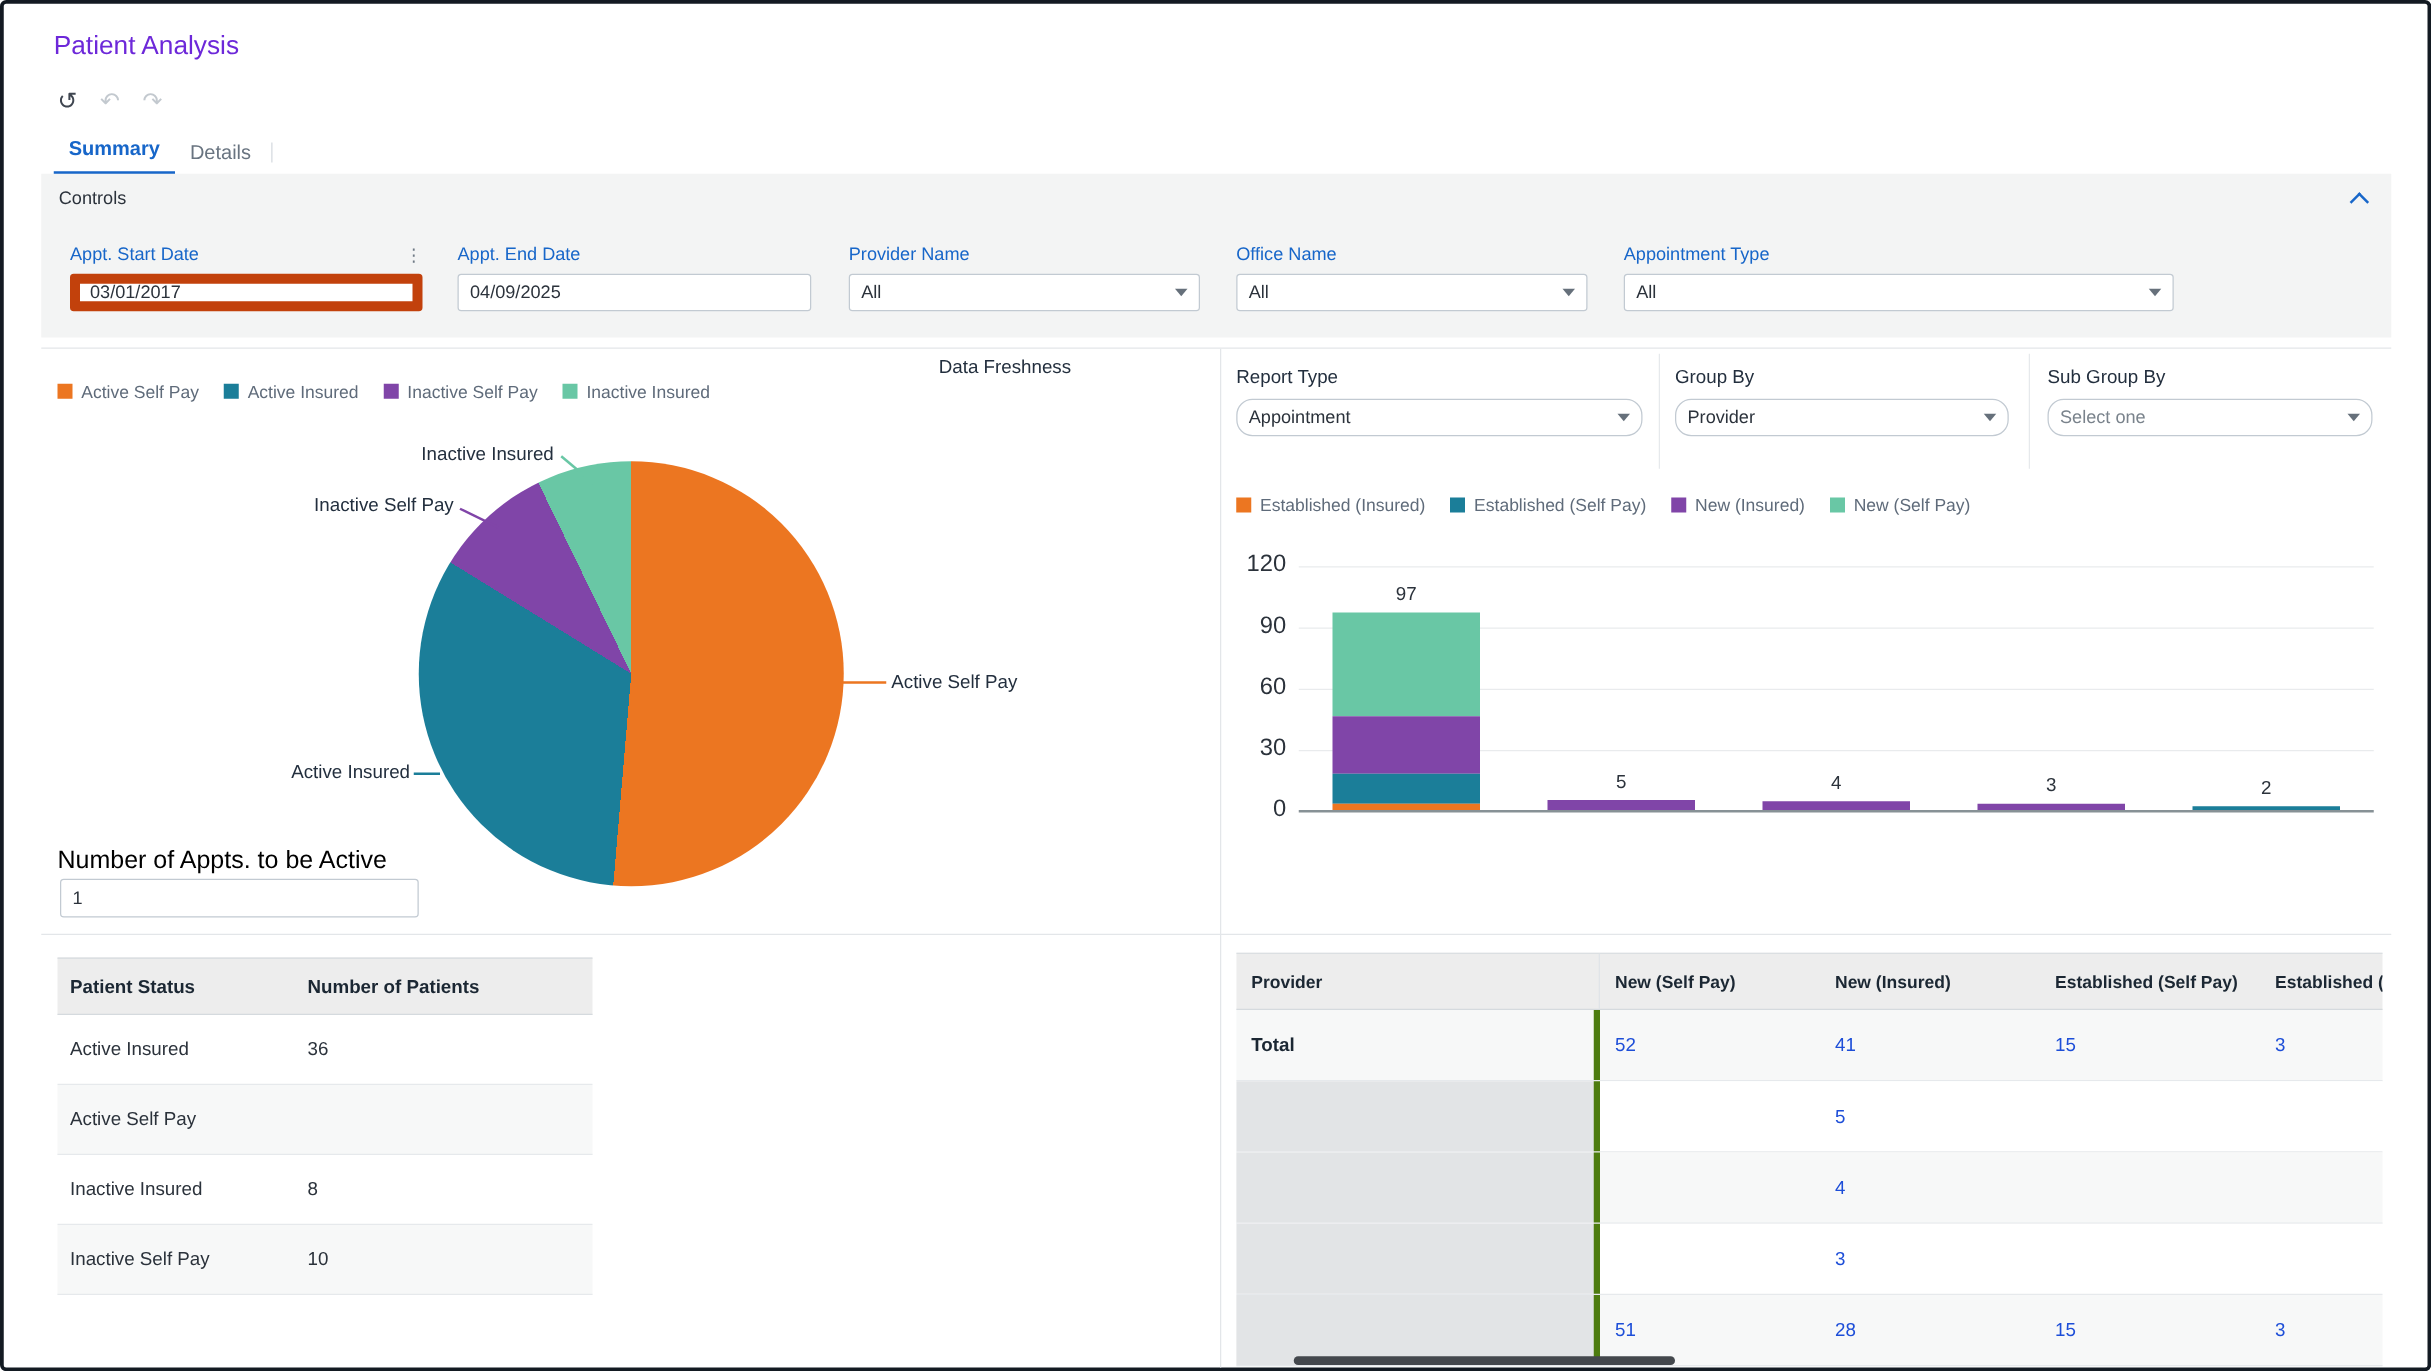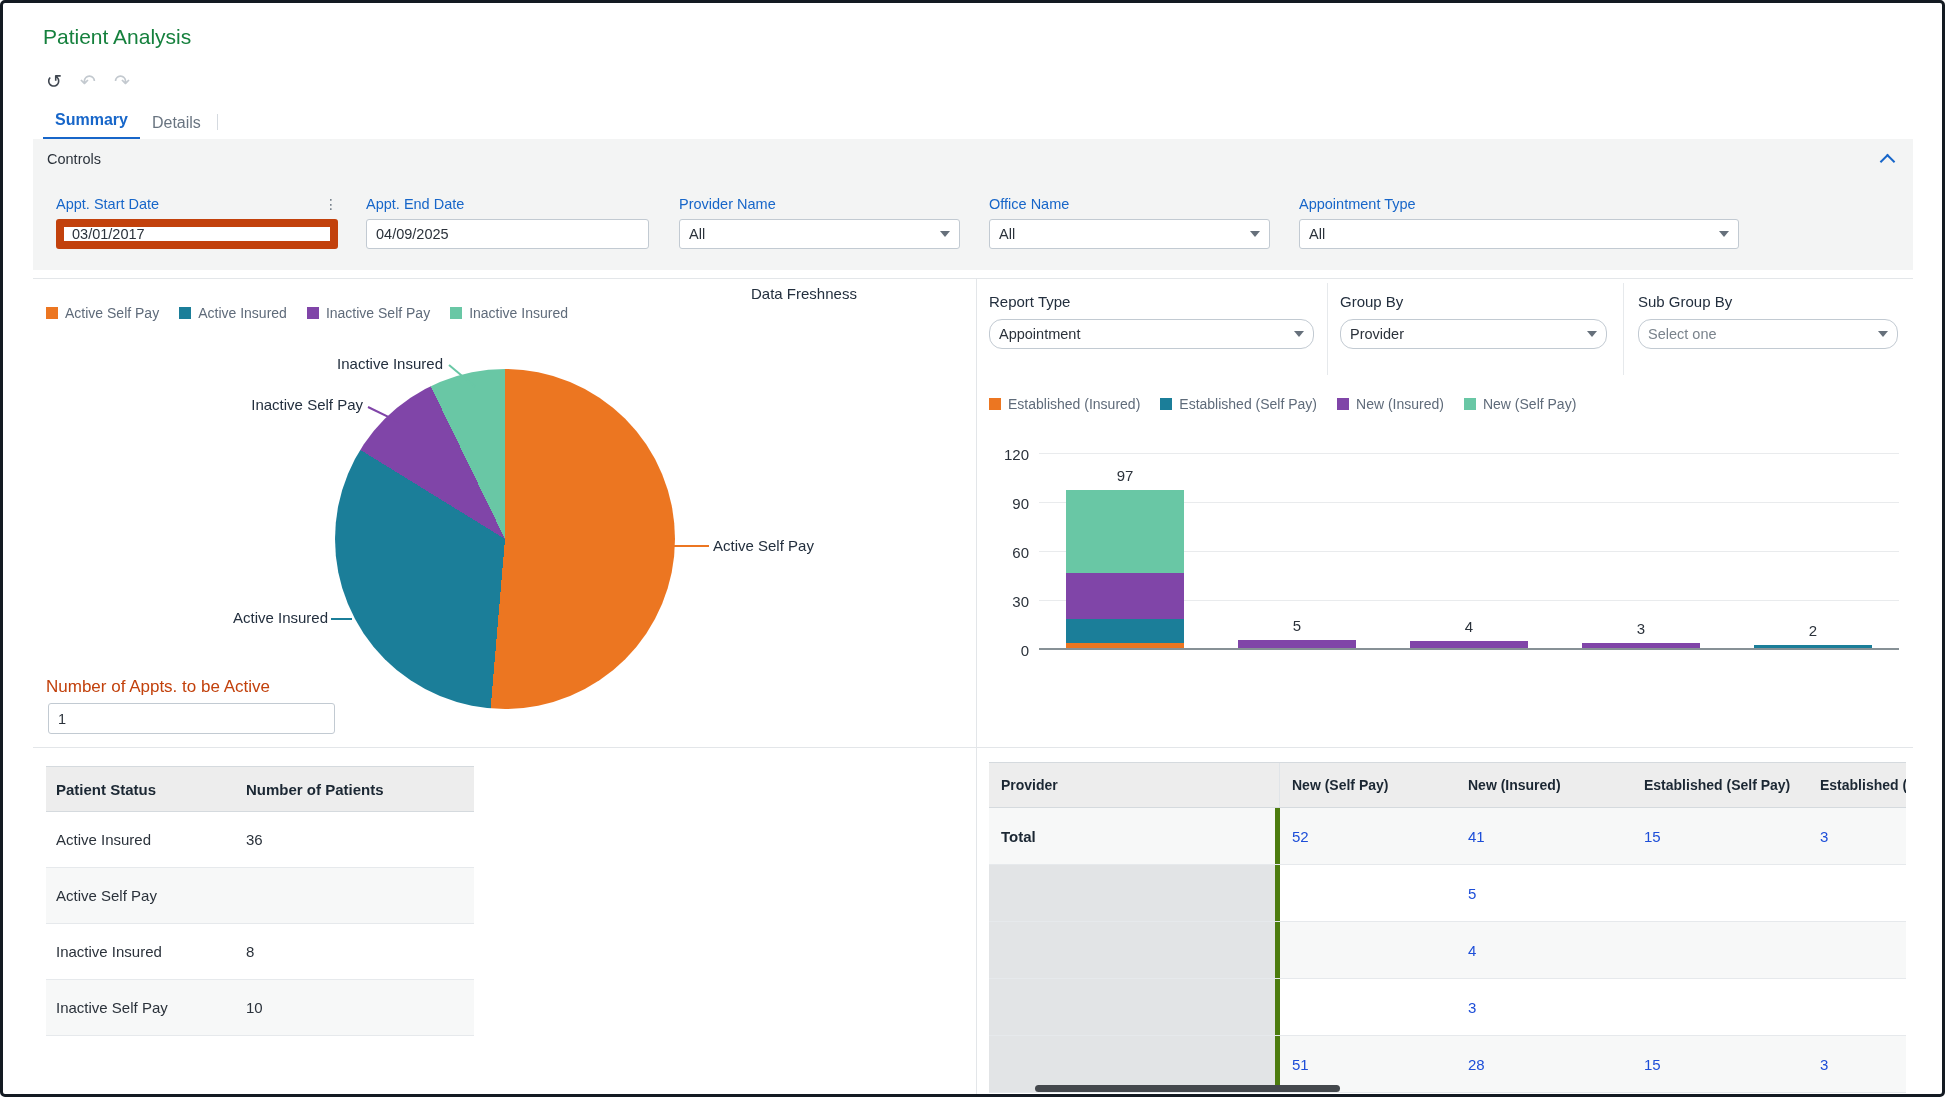--- a/index.html
+++ b/index.html
@@ -8,7 +8,7 @@
   .frame{position:absolute;inset:0;border:3px solid #131A22;border-radius:5px;background:#fff}
   .abs{position:absolute}
 
-  .page-title{left:40px;top:22px;font-size:21px;color:#15803d}
+  .page-title{left:40px;top:22px;font-size:21px;color:#6d28d9}
   .toolbar{left:38px;top:66px;display:flex;gap:8px}
   .tb-icon{font-size:19px;color:#C3C9CF;width:26px;height:26px;text-align:center;line-height:26px;cursor:pointer}
   .tb-icon.enabled{color:#3F4650}

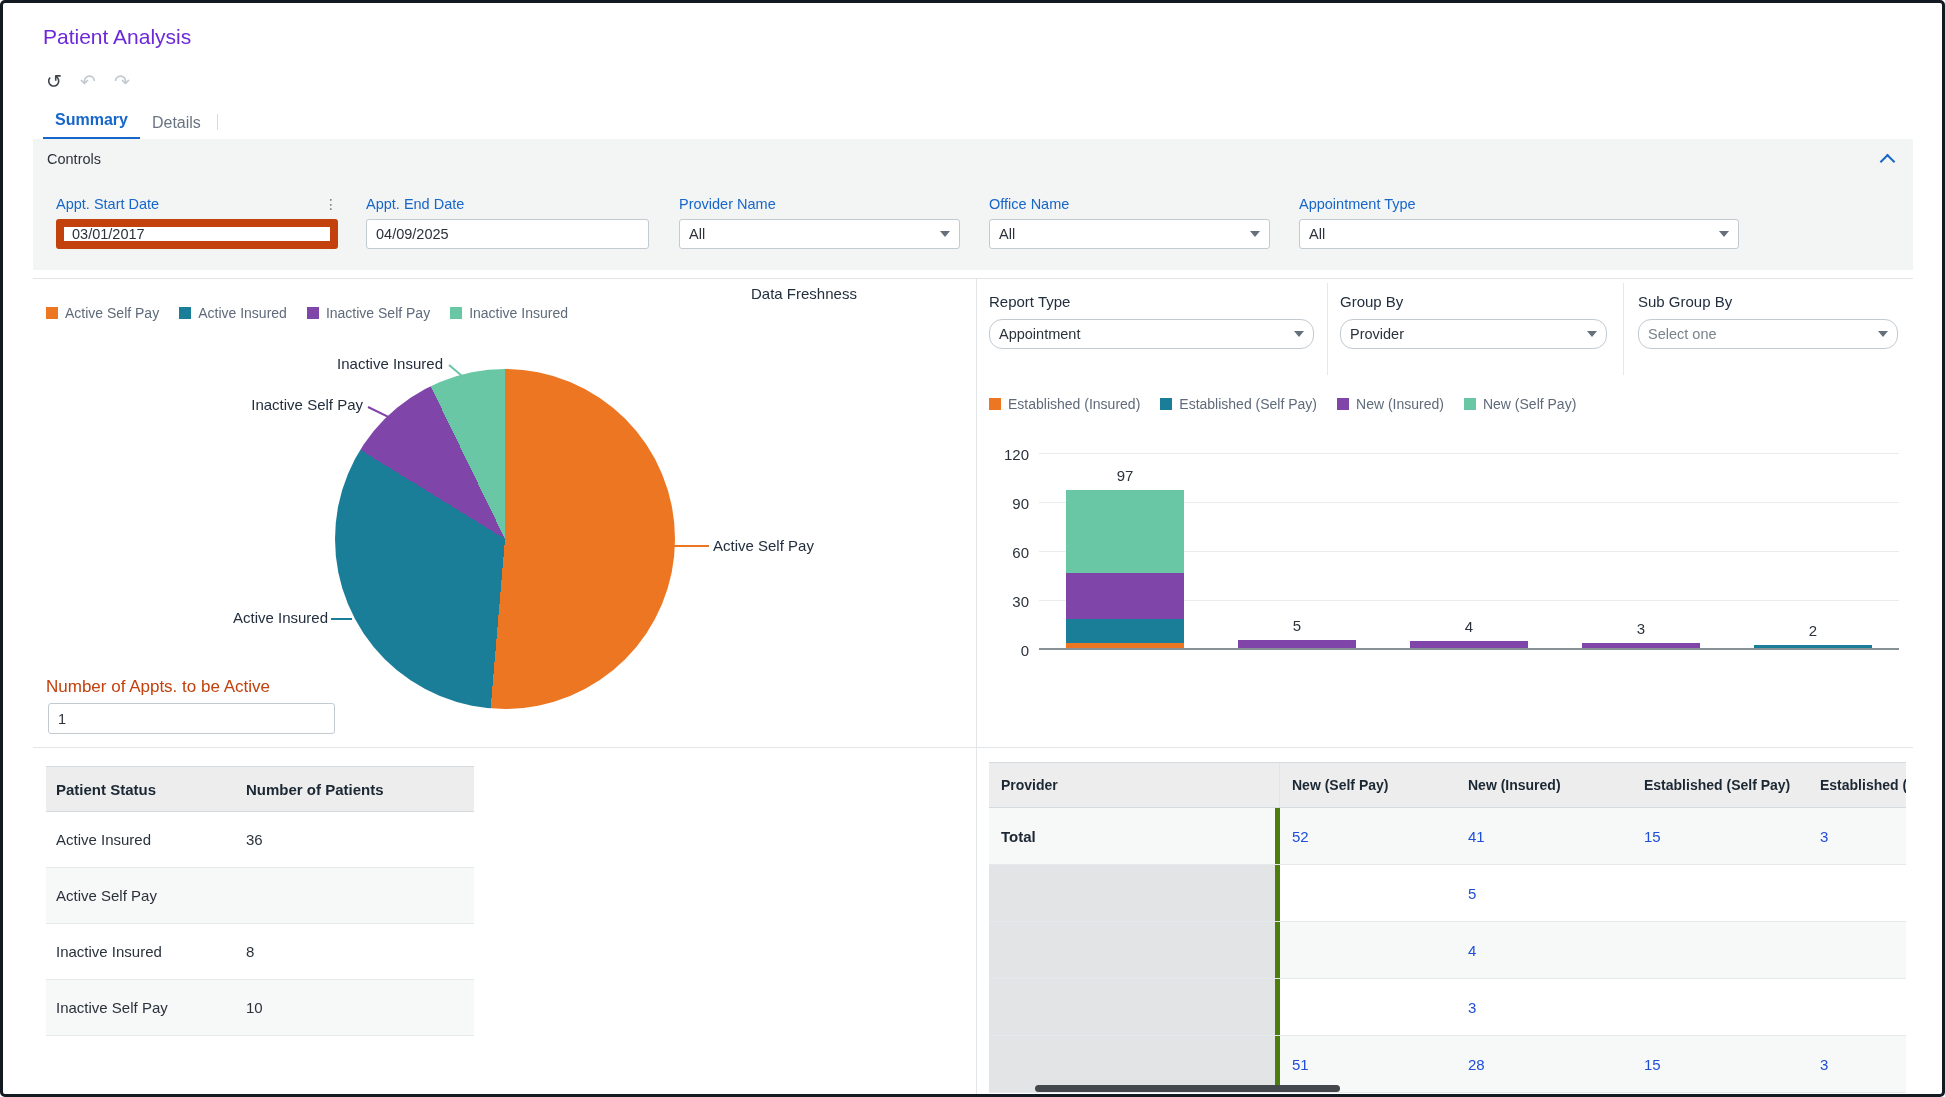--- a/index.html
+++ b/index.html
@@ -50,7 +50,7 @@
   .rp-vdiv{position:absolute;top:4px;width:1px;height:92px;background:#E6E9EC}
   .bar-legend{position:absolute;left:12px;top:117px}
   .y-axis{position:absolute;left:0;top:175px;width:52px;height:196px}
-  .y-tick{position:absolute;right:0;font-size:15px;color:#2B323B}
+  .y-tick{position:absolute;right:0;font-size:19px;color:#2B323B}
   .bar-plot{position:absolute;left:62px;top:175px;width:860px;height:196px}
   .gridline{position:absolute;left:0;right:0;height:1px;background:#E9EBED}
   .gridline.baseline{height:2px;background:#879196}

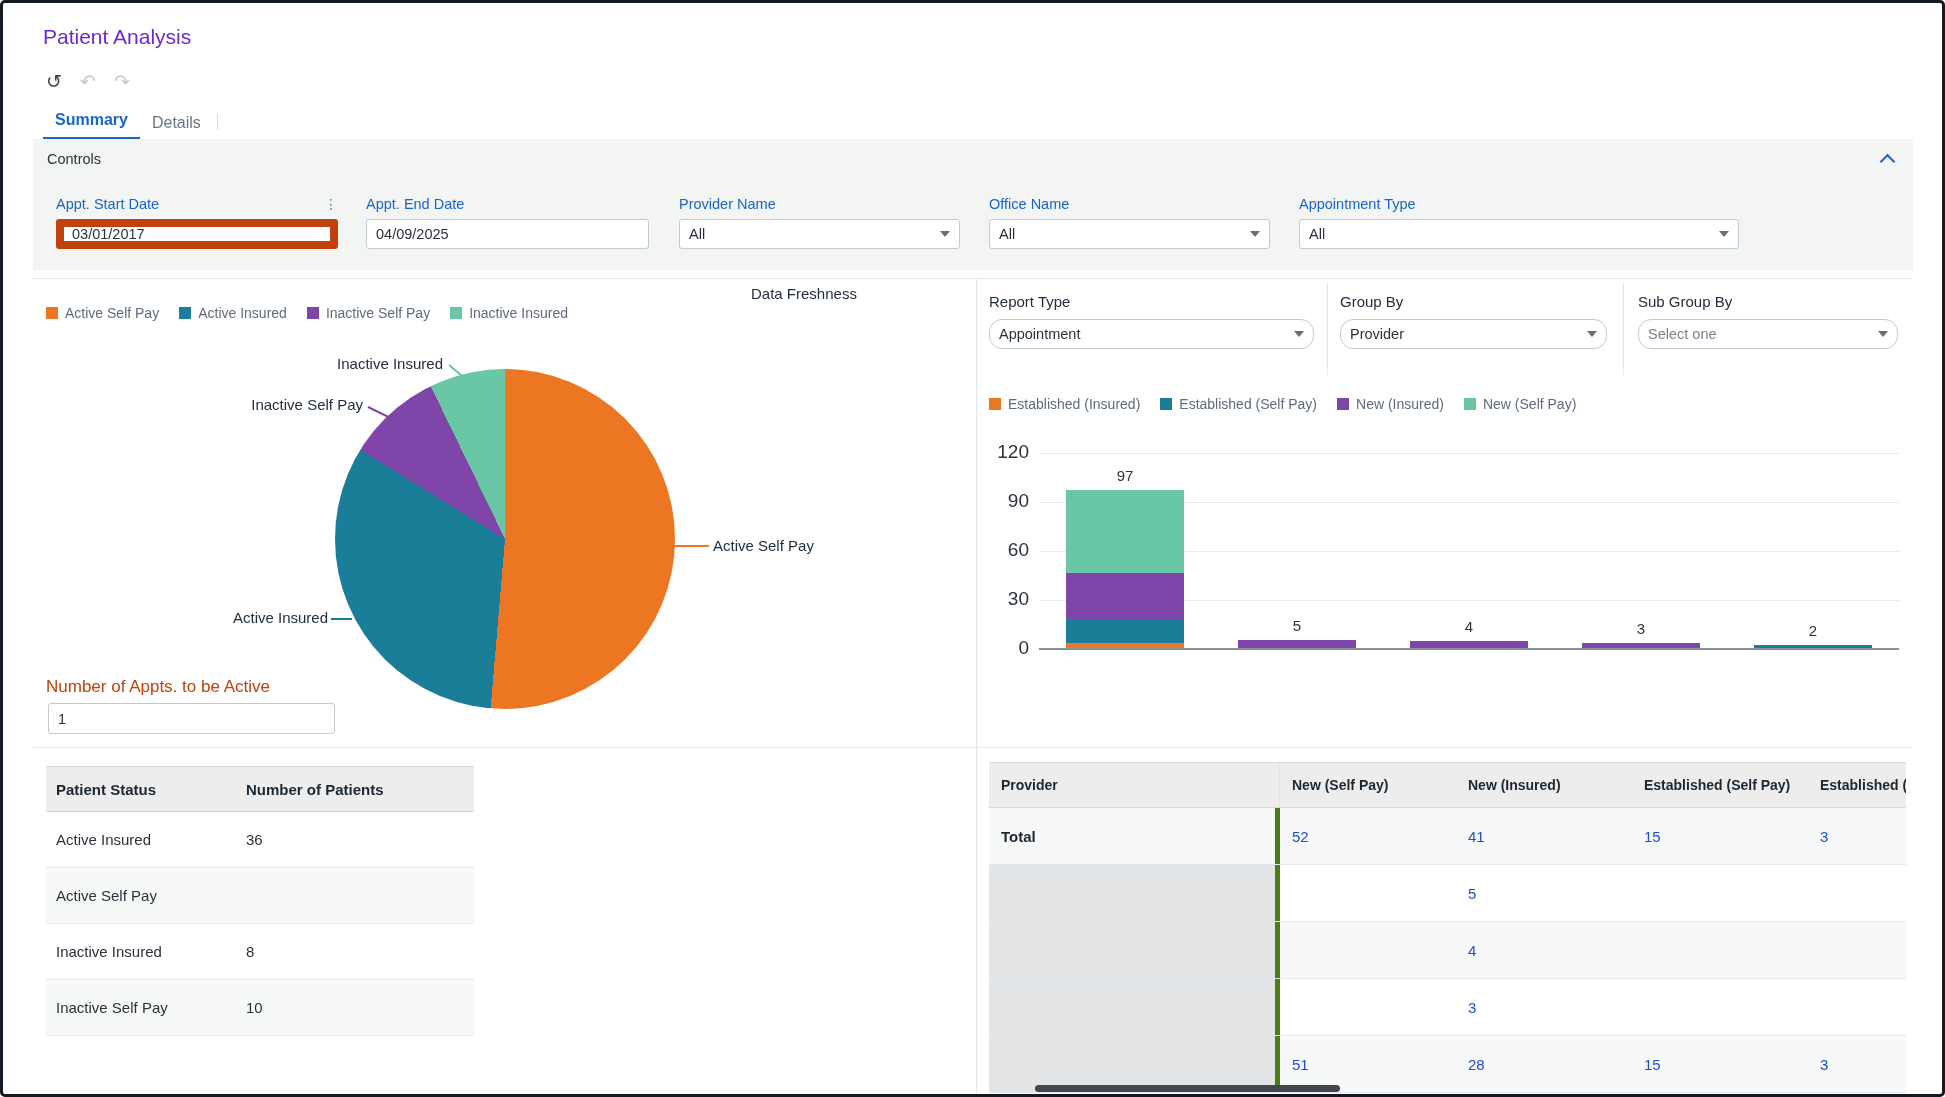--- a/index.html
+++ b/index.html
@@ -39,7 +39,7 @@
   .pie{position:absolute;left:302px;top:90px;width:340px;height:340px;border-radius:50%}
   .pie-callout{position:absolute;font-size:15px;color:#232F3E;white-space:nowrap}
   .callout-line{position:absolute;height:2px;transform-origin:left center}
-  .appts-label{position:absolute;left:13px;top:398px;font-size:17px;color:#c2410c}
+  .appts-label{position:absolute;left:13px;top:398px;font-size:20px;color:#000000}
   .appts-input{position:absolute;left:15px;top:424px;width:287px;height:31px;border:1px solid #C2CAD2;border-radius:3px;padding:0 9px;font-size:14.5px;color:#2B323B;font-family:inherit}
 
   .right-panel{left:974px;top:276px;width:936px;height:815px}

